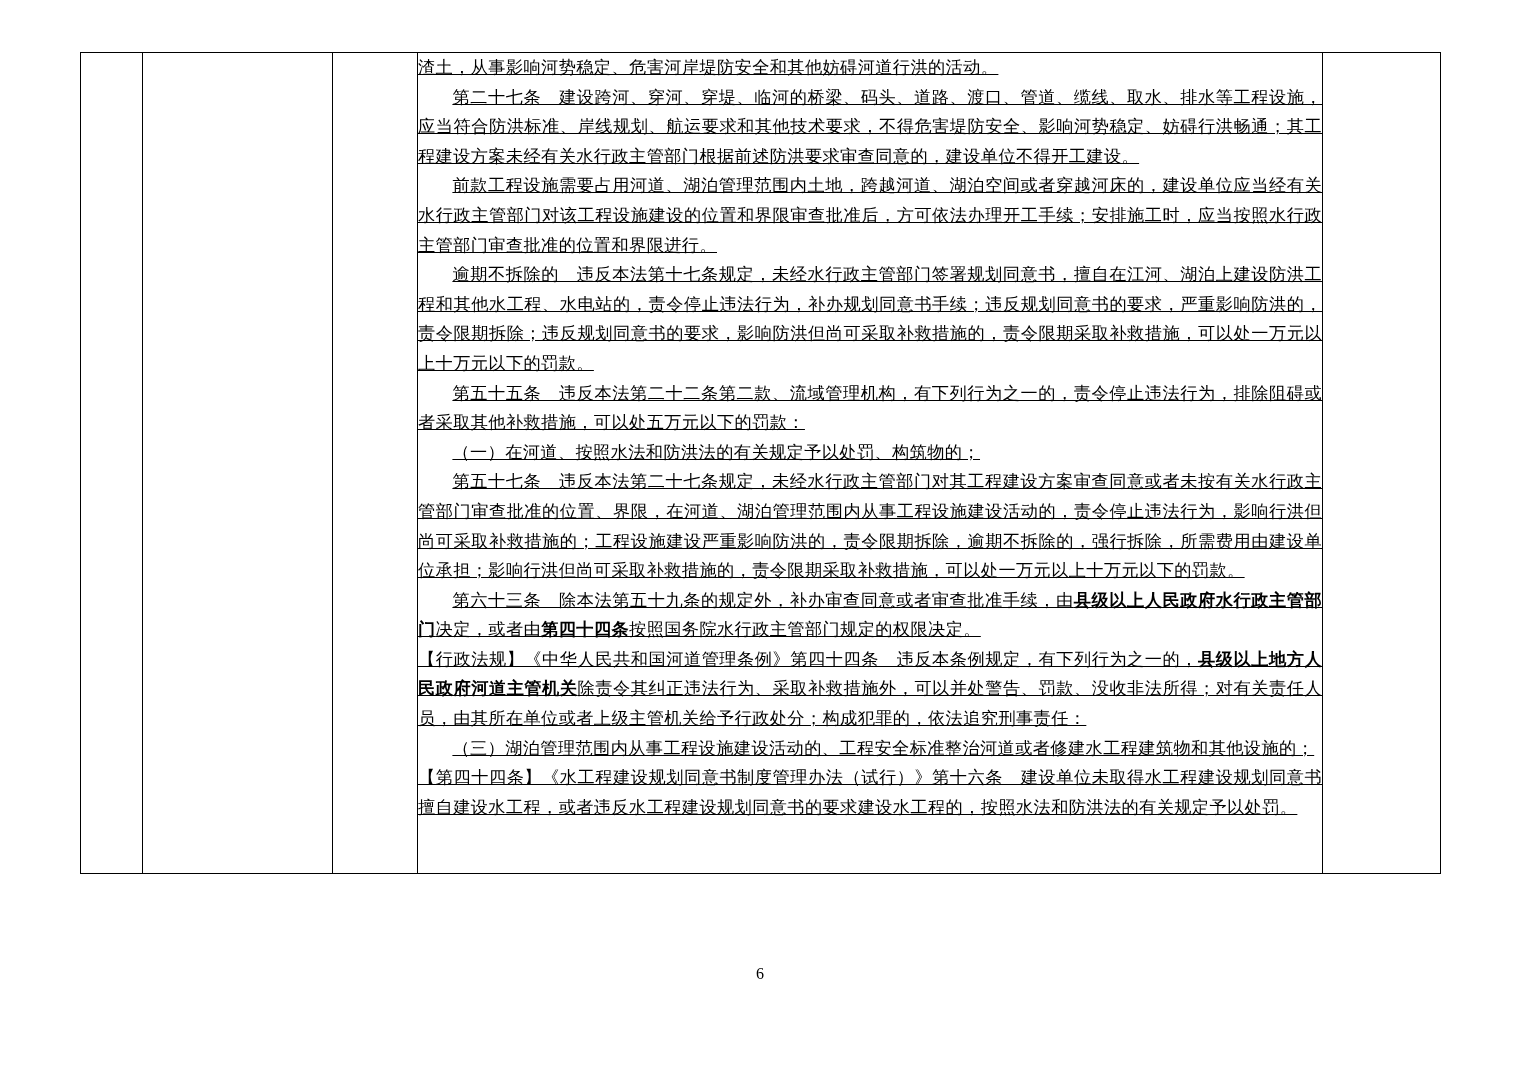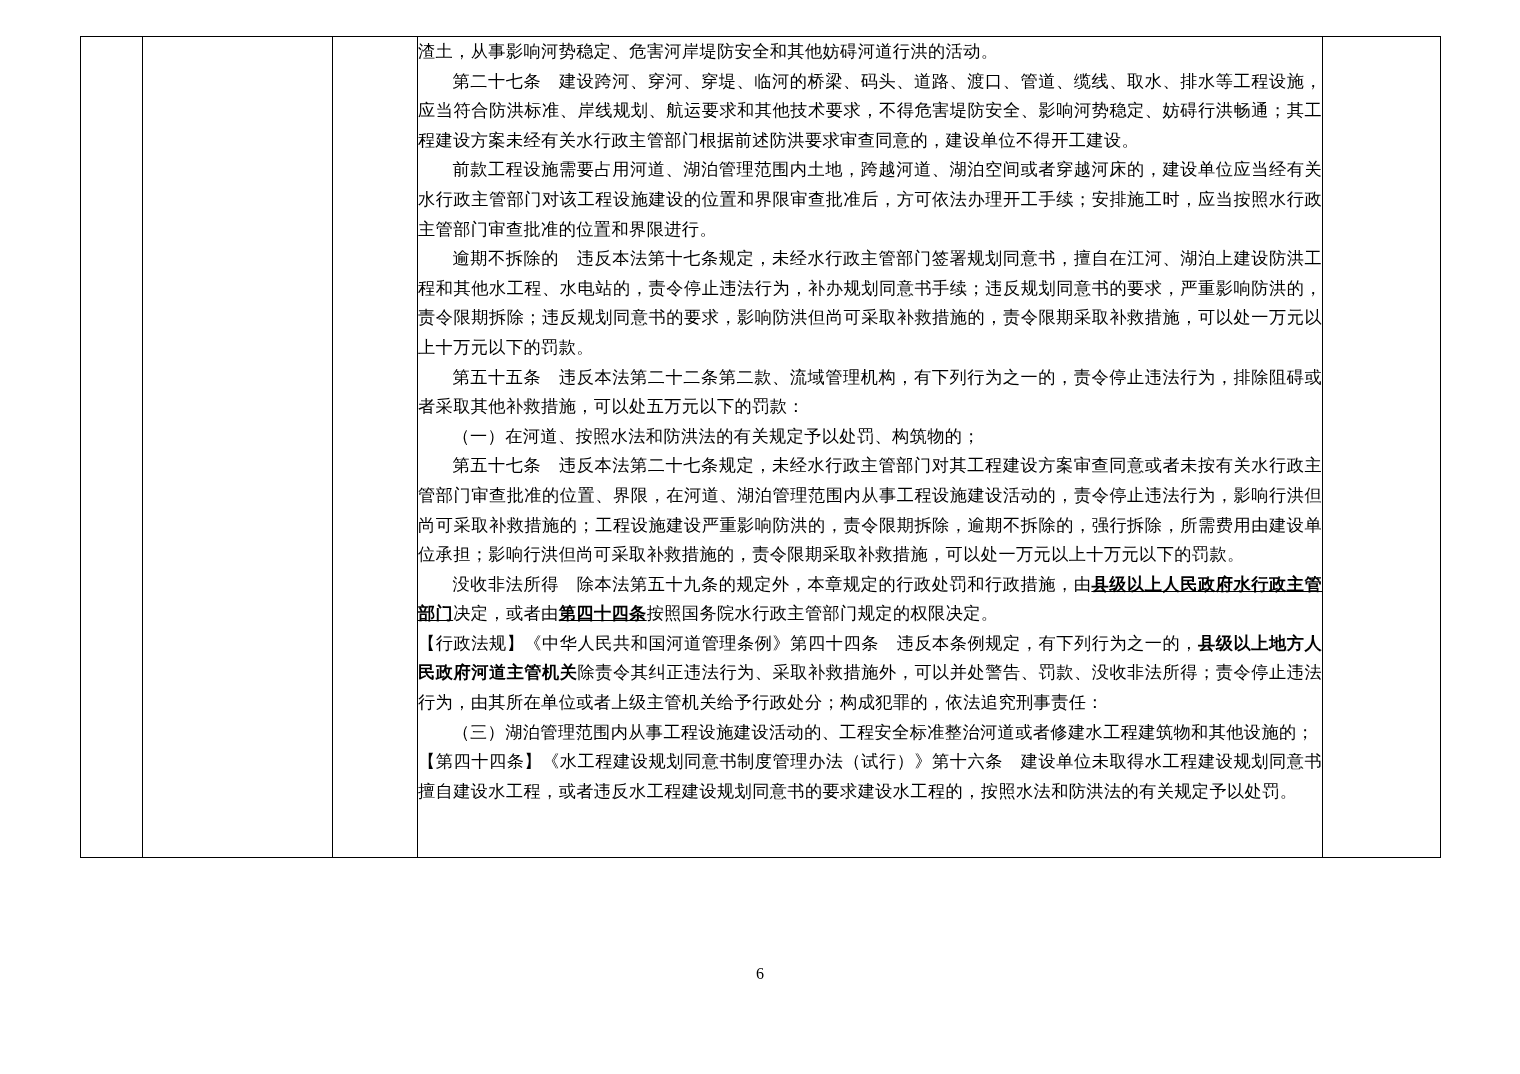--- a/index.html
+++ b/index.html
@@ -30,10 +30,11 @@
   .doc-table {
     position: absolute;
     left: 80px;
-    top: 36px;
+    top: 52px;
     width: 1360px;
     border-collapse: collapse;
     table-layout: fixed;
+    text-decoration: underline;
   }
   .doc-table td {
     border: 1px solid #000000;

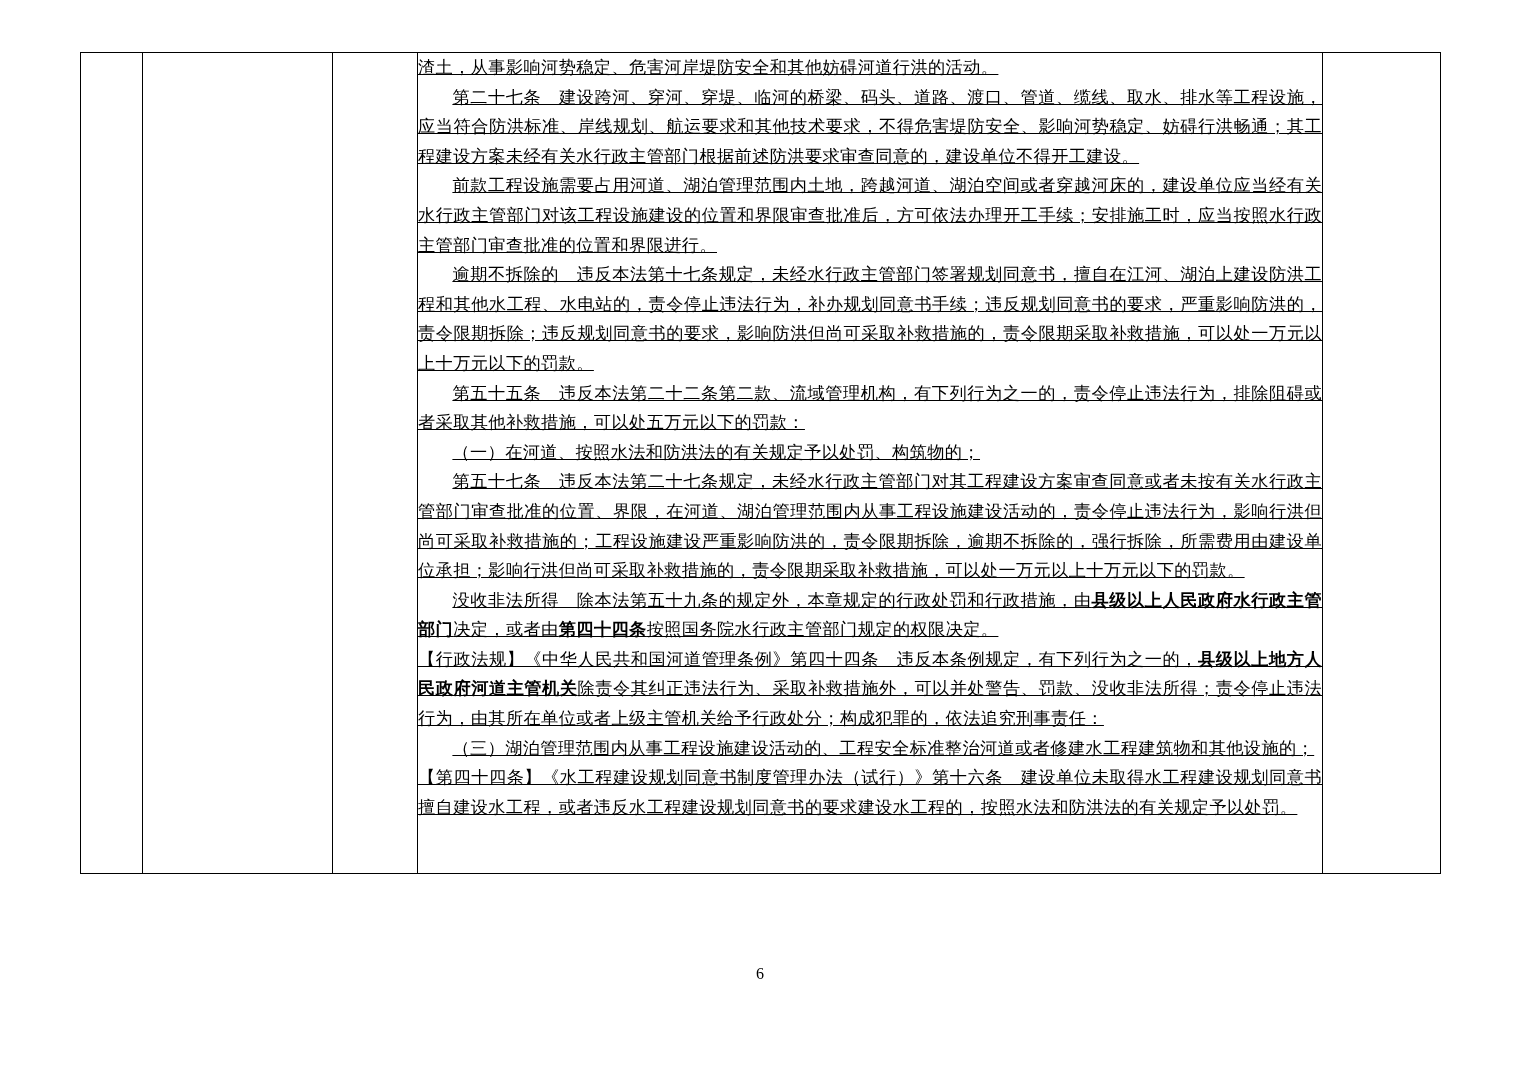--- a/index.html
+++ b/index.html
@@ -111,7 +111,7 @@
           <p class="para indent"><span>第五十五条　违反本法第二十二条第二款、流域管理机构，有下列行为之一的，责令停止违法行为，排除阻碍或者采取其他补救措施，可以处五万元以下的罚款：</span></p>
           <p class="para indent"><span>（一）在河道、按照水法和防洪法的有关规定予以处罚、构筑物的；</span></p>
           <p class="para indent"><span>第五十七条　违反本法第二十七条规定，未经水行政主管部门对其工程建设方案审查同意或者未按有关水行政主管部门审查批准的位置、界限，在河道、湖泊管理范围内从事工程设施建设活动的，责令停止违法行为，影响行洪但尚可采取补救措施的；工程设施建设严重影响防洪的，责令限期拆除，逾期不拆除的，强行拆除，所需费用由建设单位承担；影响行洪但尚可采取补救措施的，责令限期采取补救措施，可以处一万元以上十万元以下的罚款。</span></p>
-          <p class="para indent"><span>没收非法所得　除本法第五十九条的规定外，本章规定的行政处罚和行政措施，由</span><span class="bu">县级以上人民政府水行政主管部门</span><span>决定，或者由</span><span class="bu">第四十四条</span><span>按照国务院水行政主管部门规定的权限决定。</span></p>
+          <p class="para indent"><span>第六十三条　除本法第五十九条的规定外，补办审查同意或者审查批准手续，由</span><span class="bu">县级以上人民政府水行政主管部门</span><span>决定，或者由</span><span class="bu">第四十四条</span><span>按照国务院水行政主管部门规定的权限决定。</span></p>
           <p class="para"><span>【行政法规】《中华人民共和国河道管理条例》第四十四条　违反本条例规定，有下列行为之一的，</span><span class="b">县级以上地方人民政府河道主管机关</span><span>除责令其纠正违法行为、采取补救措施外，可以并处警告、罚款、没收非法所得；责令停止违法行为，由其所在单位或者上级主管机关给予行政处分；构成犯罪的，依法追究刑事责任：</span></p>
           <p class="para indent"><span>（三）湖泊管理范围内从事工程设施建设活动的、工程安全标准整治河道或者修建水工程建筑物和其他设施的；</span></p>
           <p class="para"><span>【第四十四条】《水工程建设规划同意书制度管理办法（试行）》第十六条　建设单位未取得水工程建设规划同意书擅自建设水工程，或者违反水工程建设规划同意书的要求建设水工程的，按照水法和防洪法的有关规定予以处罚。</span></p>

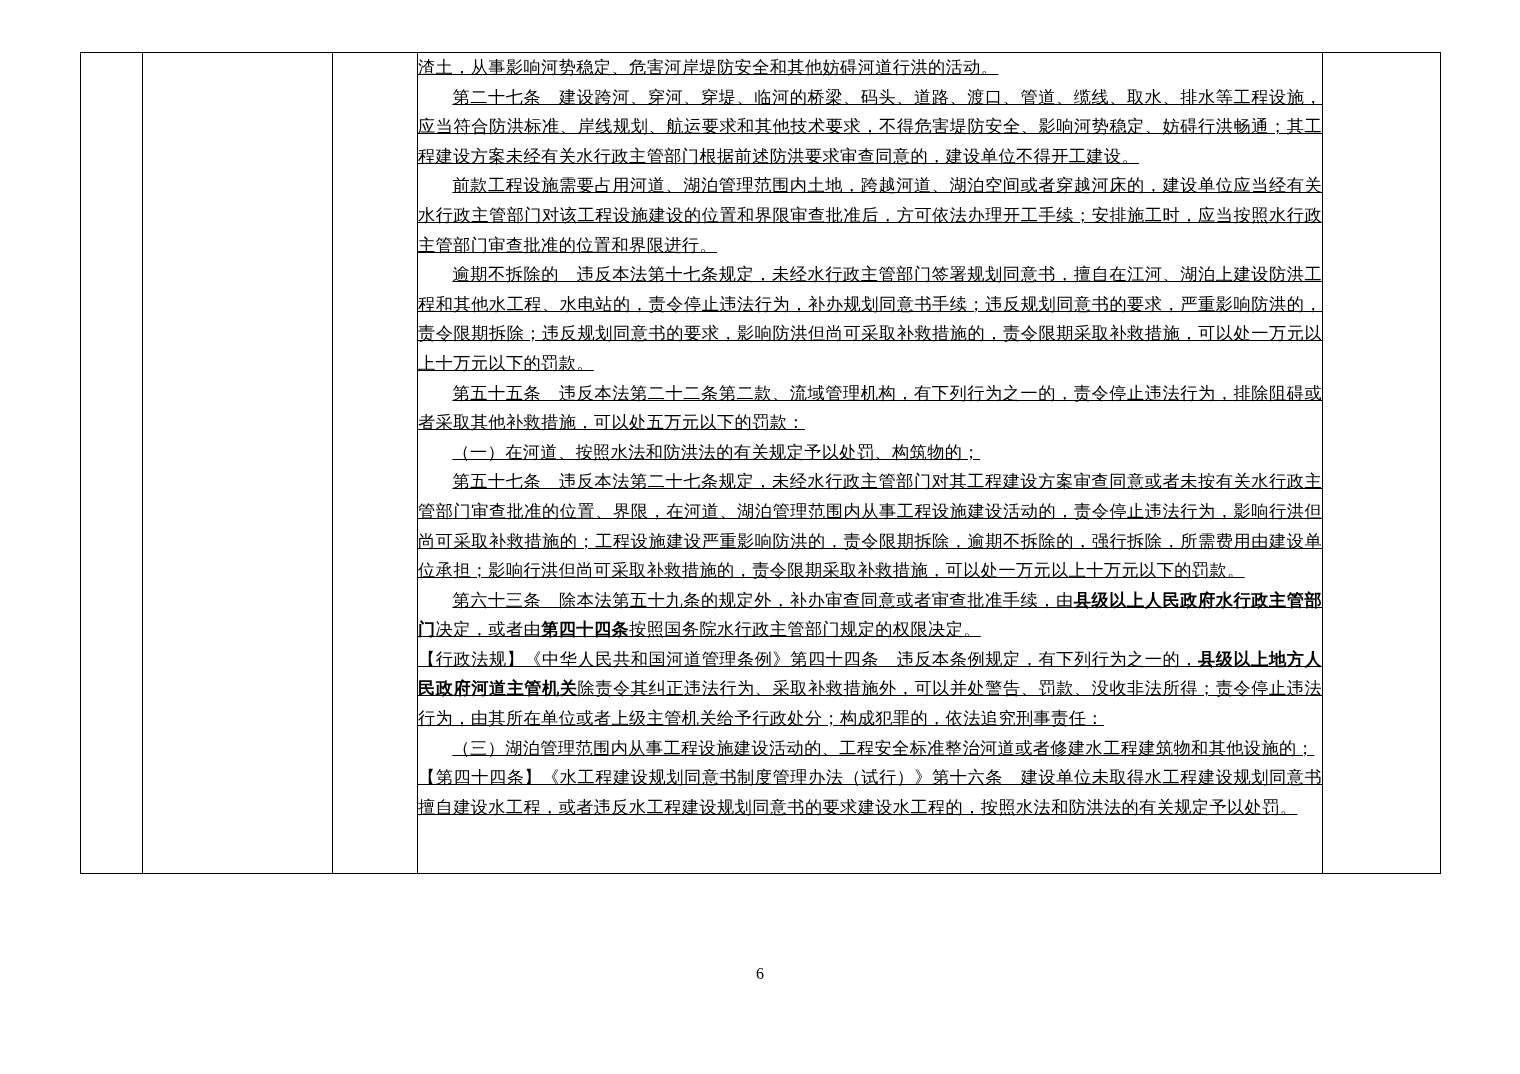--- a/index.html
+++ b/index.html
@@ -112,7 +112,7 @@
           <p class="para indent"><span>（一）在河道、按照水法和防洪法的有关规定予以处罚、构筑物的；</span></p>
           <p class="para indent"><span>第五十七条　违反本法第二十七条规定，未经水行政主管部门对其工程建设方案审查同意或者未按有关水行政主管部门审查批准的位置、界限，在河道、湖泊管理范围内从事工程设施建设活动的，责令停止违法行为，影响行洪但尚可采取补救措施的；工程设施建设严重影响防洪的，责令限期拆除，逾期不拆除的，强行拆除，所需费用由建设单位承担；影响行洪但尚可采取补救措施的，责令限期采取补救措施，可以处一万元以上十万元以下的罚款。</span></p>
           <p class="para indent"><span>第六十三条　除本法第五十九条的规定外，补办审查同意或者审查批准手续，由</span><span class="bu">县级以上人民政府水行政主管部门</span><span>决定，或者由</span><span class="bu">第四十四条</span><span>按照国务院水行政主管部门规定的权限决定。</span></p>
-          <p class="para"><span>【行政法规】《中华人民共和国河道管理条例》第四十四条　违反本条例规定，有下列行为之一的，</span><span class="b">县级以上地方人民政府河道主管机关</span><span>除责令其纠正违法行为、采取补救措施外，可以并处警告、罚款、没收非法所得；责令停止违法行为，由其所在单位或者上级主管机关给予行政处分；构成犯罪的，依法追究刑事责任：</span></p>
+          <p class="para"><span>【行政法规】《中华人民共和国河道管理条例》第四十四条　违反本条例规定，有下列行为之一的，</span><span class="b">县级以上地方人民政府河道主管机关</span><span>除责令其纠正违法行为、采取补救措施外，可以并处警告、罚款、没收非法所得；对有关责任人员，由其所在单位或者上级主管机关给予行政处分；构成犯罪的，依法追究刑事责任：</span></p>
           <p class="para indent"><span>（三）湖泊管理范围内从事工程设施建设活动的、工程安全标准整治河道或者修建水工程建筑物和其他设施的；</span></p>
           <p class="para"><span>【第四十四条】《水工程建设规划同意书制度管理办法（试行）》第十六条　建设单位未取得水工程建设规划同意书擅自建设水工程，或者违反水工程建设规划同意书的要求建设水工程的，按照水法和防洪法的有关规定予以处罚。</span></p>
         </td>

